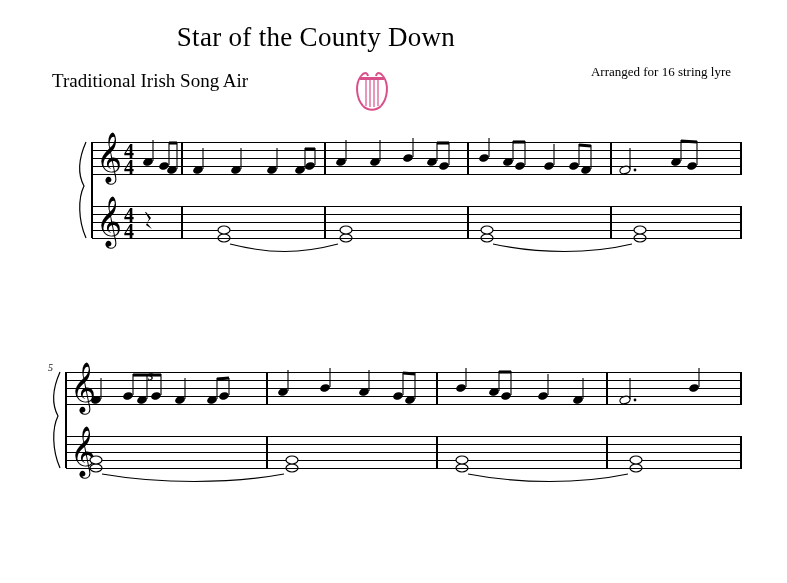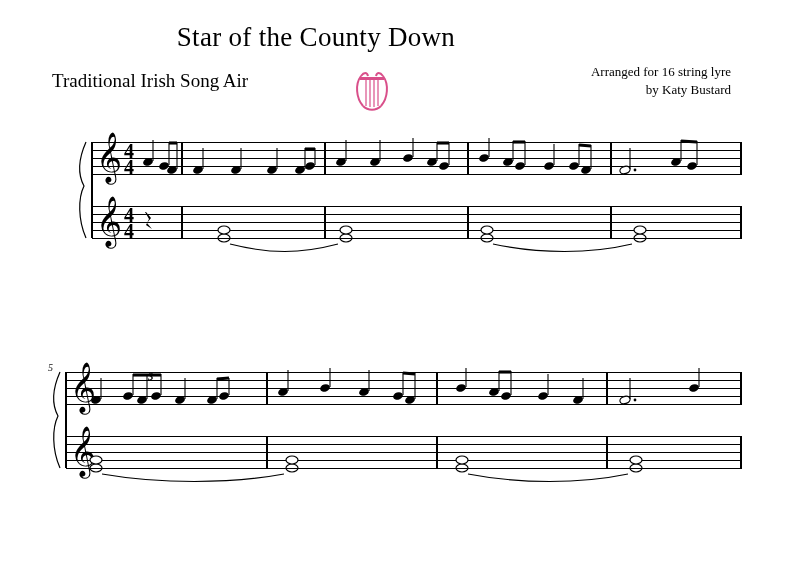--- a/index.html
+++ b/index.html
@@ -40,7 +40,6 @@
     position: absolute;
     top: 63px;
     right: 56px;
-    text-align: right;
     font-size: 13px;
     line-height: 18px;
     font-family: "Liberation Serif", serif;

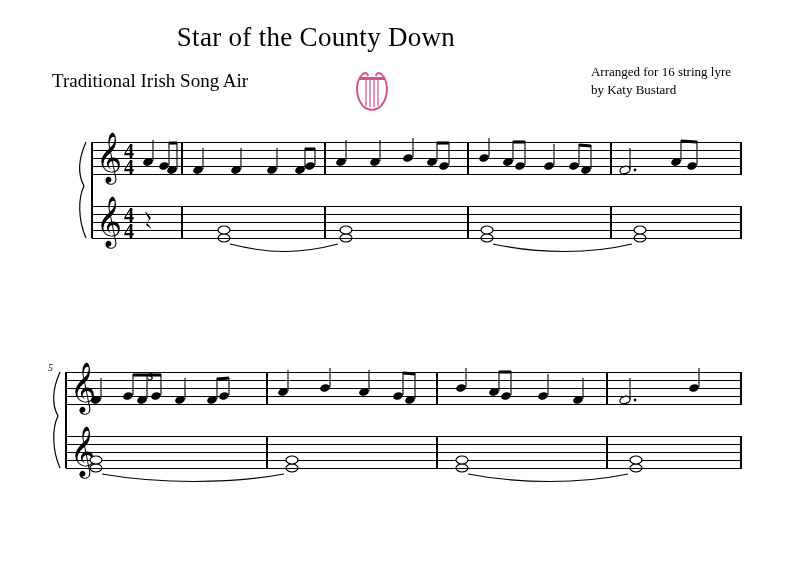--- a/index.html
+++ b/index.html
@@ -104,7 +104,6 @@
   <div class="credit-left">Traditional Irish Song Air</div>
   <div class="credit-right">
     <div>Arranged for 16 string lyre</div>
-    <div>by Katy Bustard</div>
   </div>
 
   <div class="lyre">

